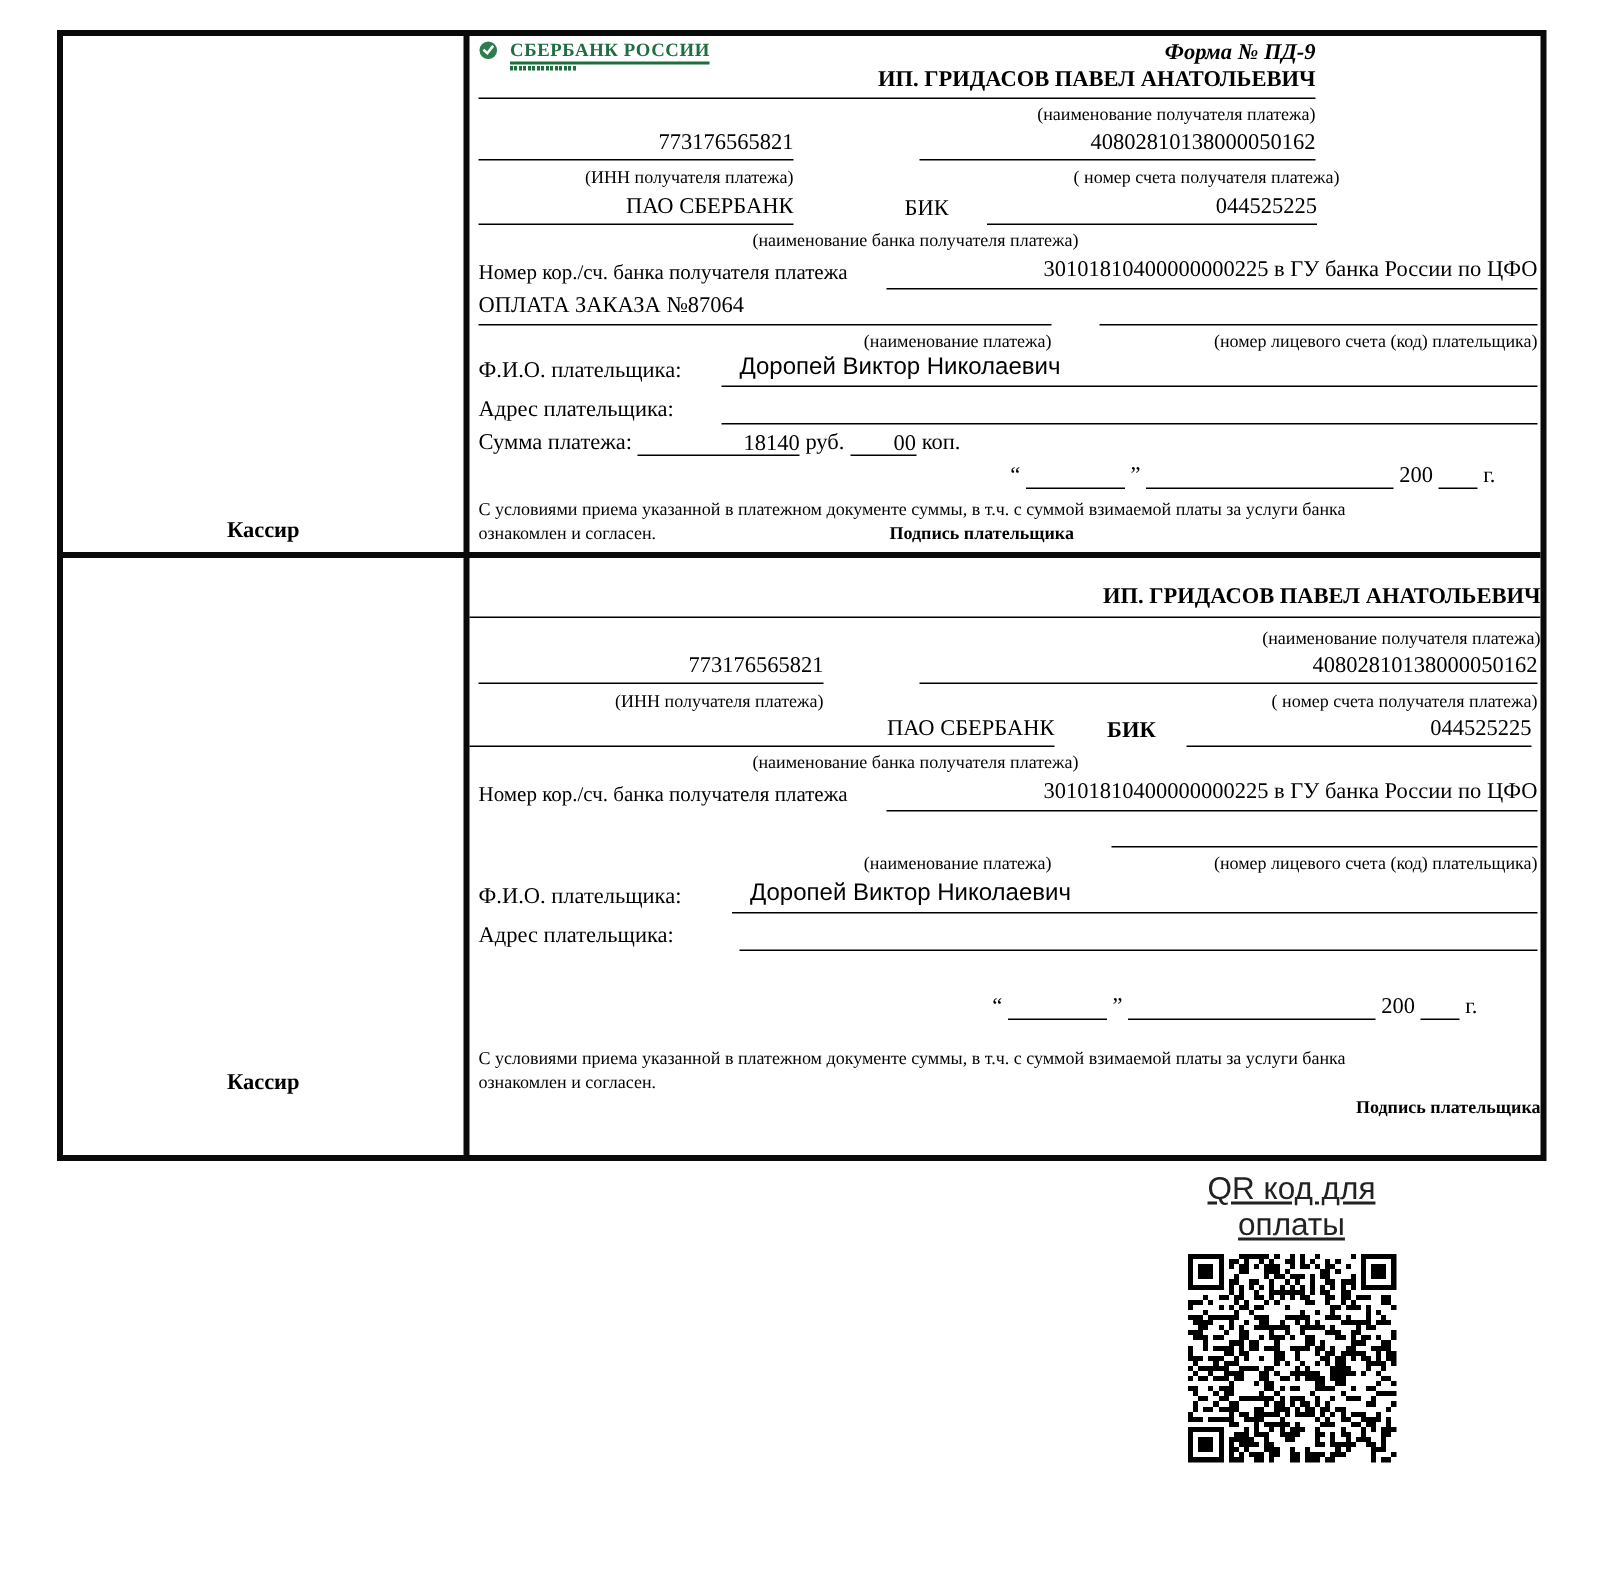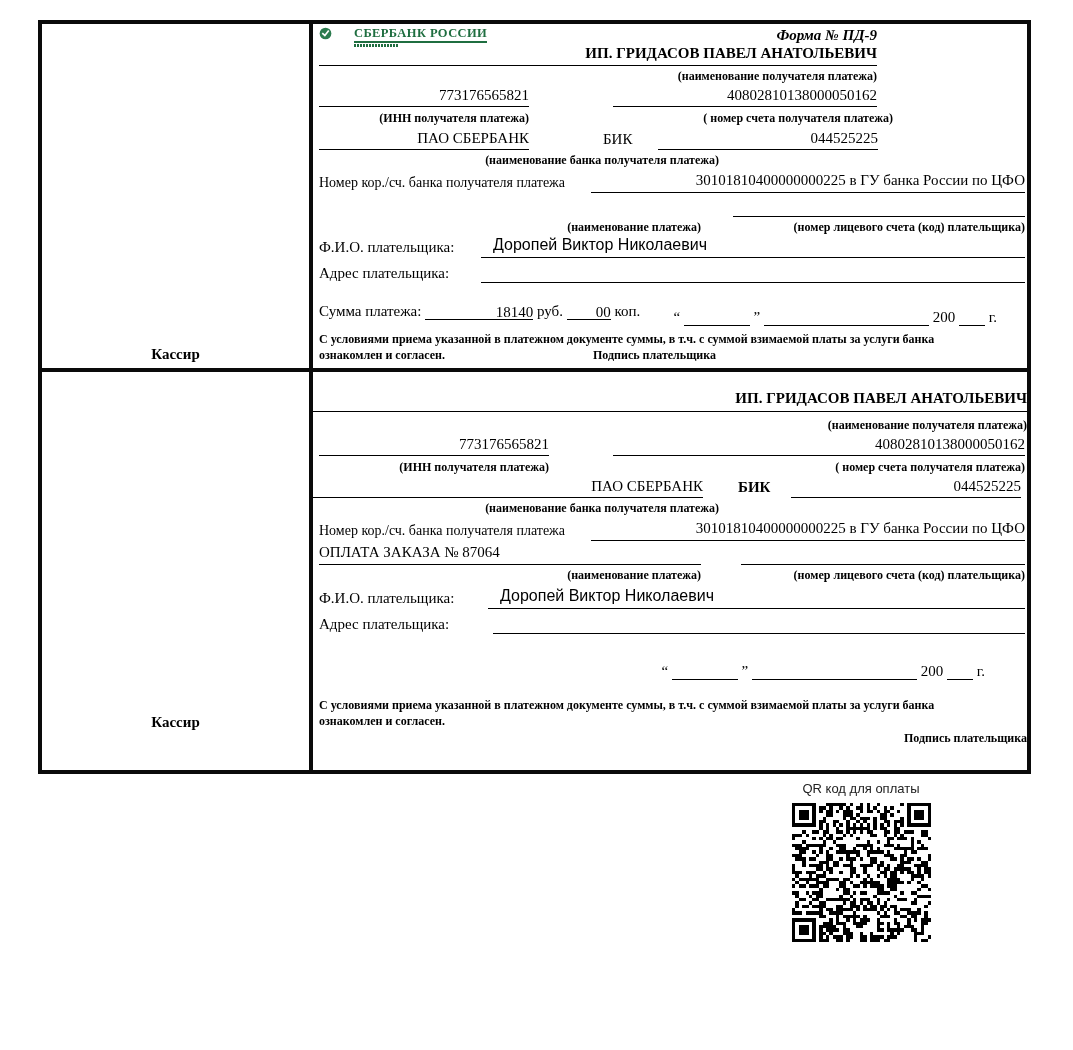--- a/index.html
+++ b/index.html
@@ -22,7 +22,7 @@
   .sans{font-family:"Liberation Sans",sans-serif;}
   .leftcap{position:absolute;left:0;width:100%;text-align:center;}
   .payer-name{font-family:"Liberation Sans",sans-serif;font-size:16px;}
-  .sber-logo{position:absolute;left:6px;top:3px;display:flex;gap:22px;align-items:flex-start;}
+  .sber-logo{position:absolute;left:6px;top:3px;display:flex;gap:8px;align-items:flex-start;}
   .sber-text{color:var(--brand,#1f6e40);font-weight:bold;font-size:12.5px;letter-spacing:.4px;
              line-height:13px;border-bottom:2px solid var(--brand,#1f6e40);padding-bottom:1px;}
   .sber-tag{width:44px;height:3px;margin-top:1px;

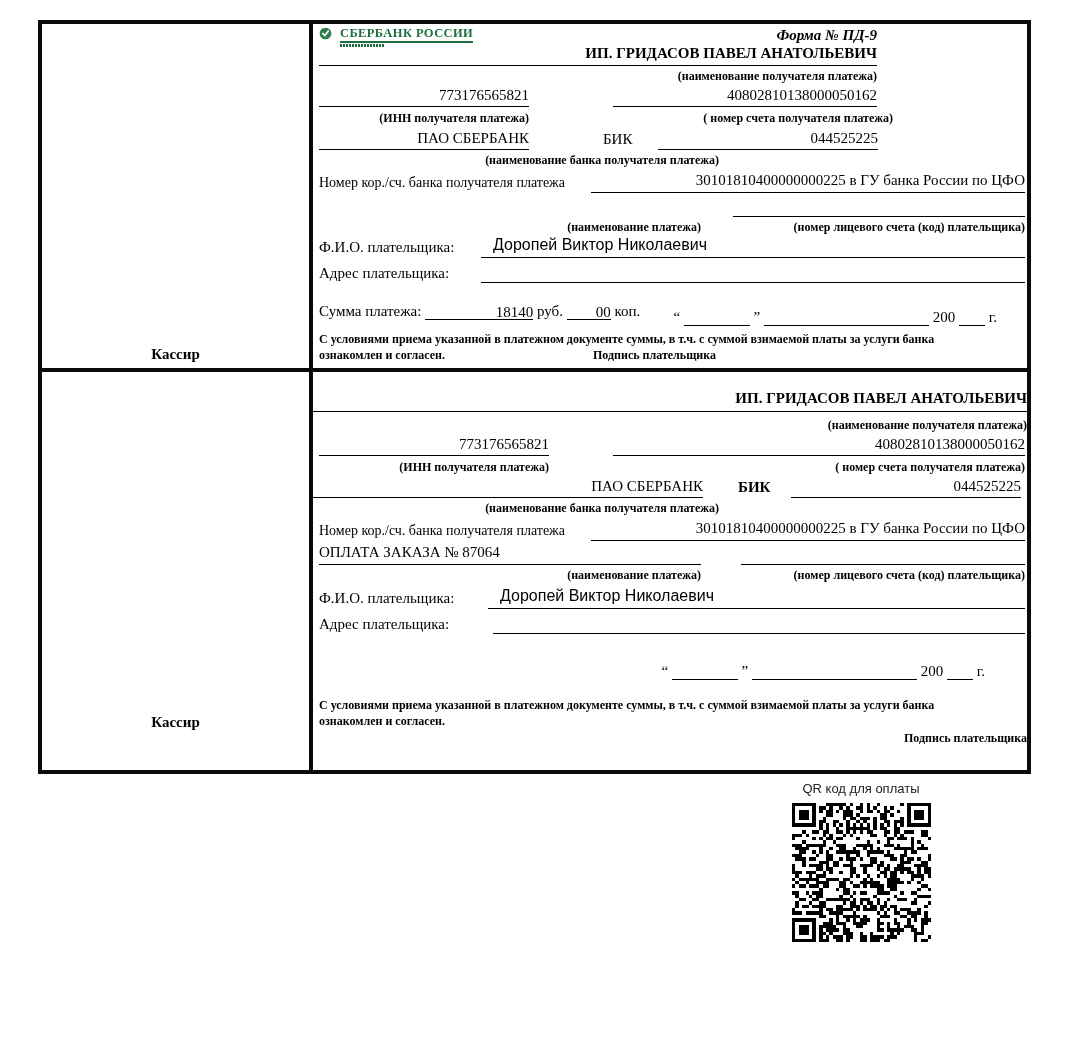--- a/index.html
+++ b/index.html
@@ -16,7 +16,7 @@
   .u{border-bottom:1.4px solid #000;}
   .c{text-align:right;}
   .b{font-weight:bold;}
-  .s12{font-size:12px;line-height:14px;font-weight:bold;}
+  .s12{font-size:12px;line-height:14px;}
   .s15{font-size:15px;}
   .blank{display:inline-block;height:15px;vertical-align:bottom;}
   .sans{font-family:"Liberation Sans",sans-serif;}

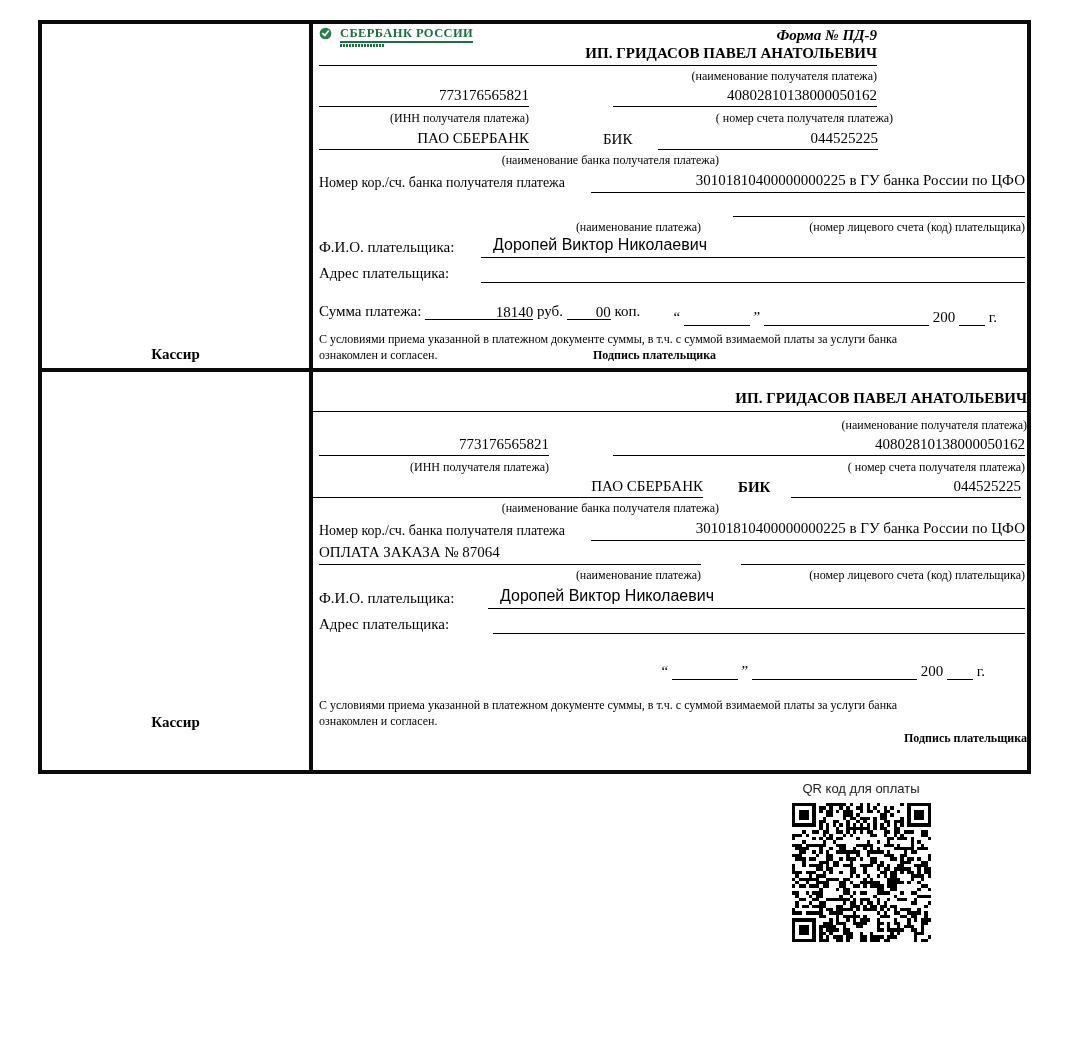--- a/index.html
+++ b/index.html
@@ -77,6 +77,7 @@
         <div class="r" style="top:150px;left:6px">Номер кор./сч. банка получателя платежа</div>
         <div class="r s15 c u" style="top:148px;left:278px;right:2px;height:20px">30101810400000000225 в ГУ банка России по ЦФО</div>
 
+        <div class="r s15 u" style="top:172px;left:6px;width:382px;height:20px">ОПЛАТА ЗАКАЗА №87064</div>
         <div class="r u" style="top:172px;left:420px;right:2px;height:20px"></div>
         <div class="r s12 c" style="top:196px;left:6px;width:382px">(наименование платежа)</div>
         <div class="r s12 c" style="top:196px;left:420px;right:2px">(номер лицевого счета (код) плательщика)</div>

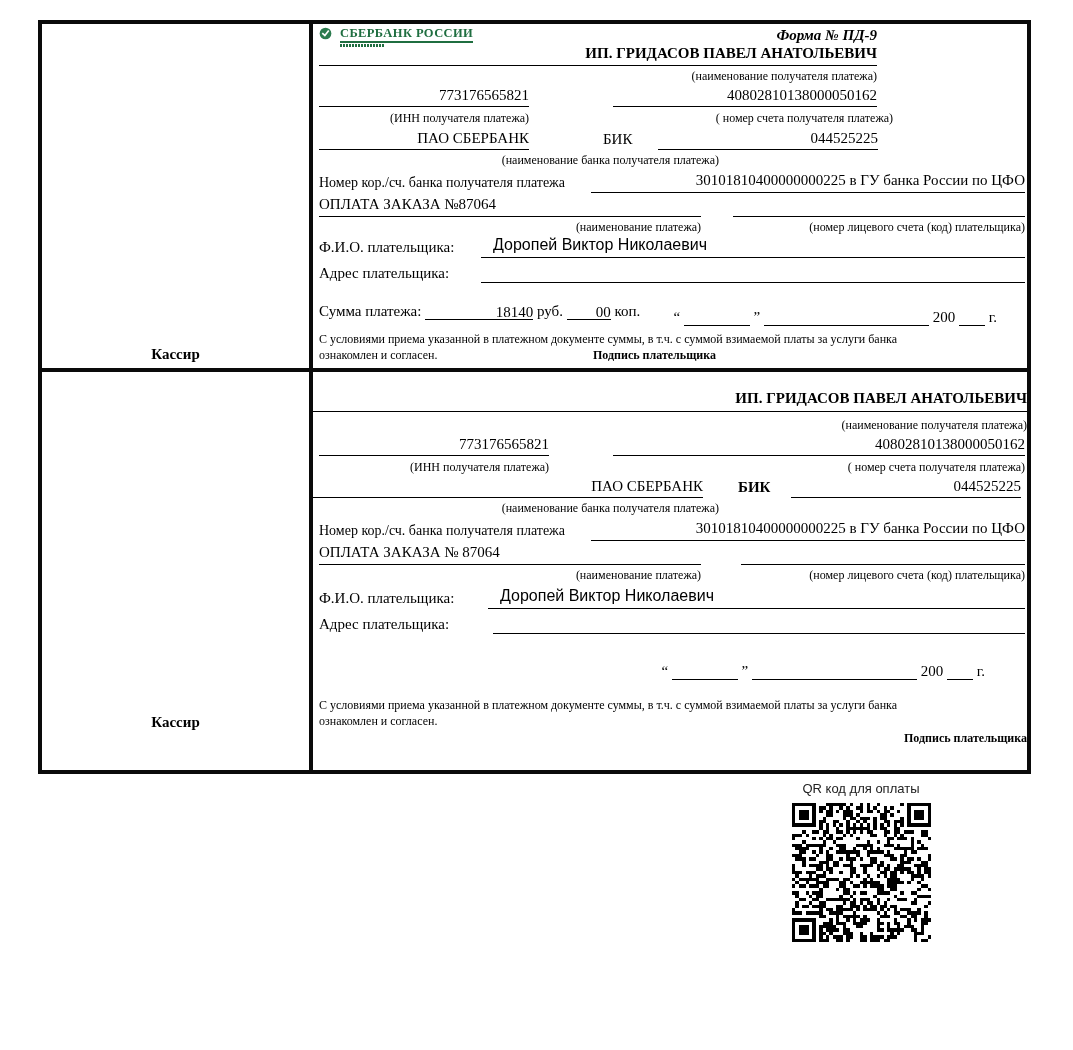--- a/index.html
+++ b/index.html
@@ -88,7 +88,7 @@
         <div class="r s15" style="top:241px;left:6px">Адрес плательщика:</div>
         <div class="r u" style="top:240px;left:168px;right:2px;height:18px"></div>
 
-        <div class="r s15" style="top:279px;left:6px">
+        <div class="r s15" style="top:263px;left:6px">
           <span>Сумма платежа:</span>
           <span class="u blank c" style="width:108px">18140</span>
           <span>руб.</span>

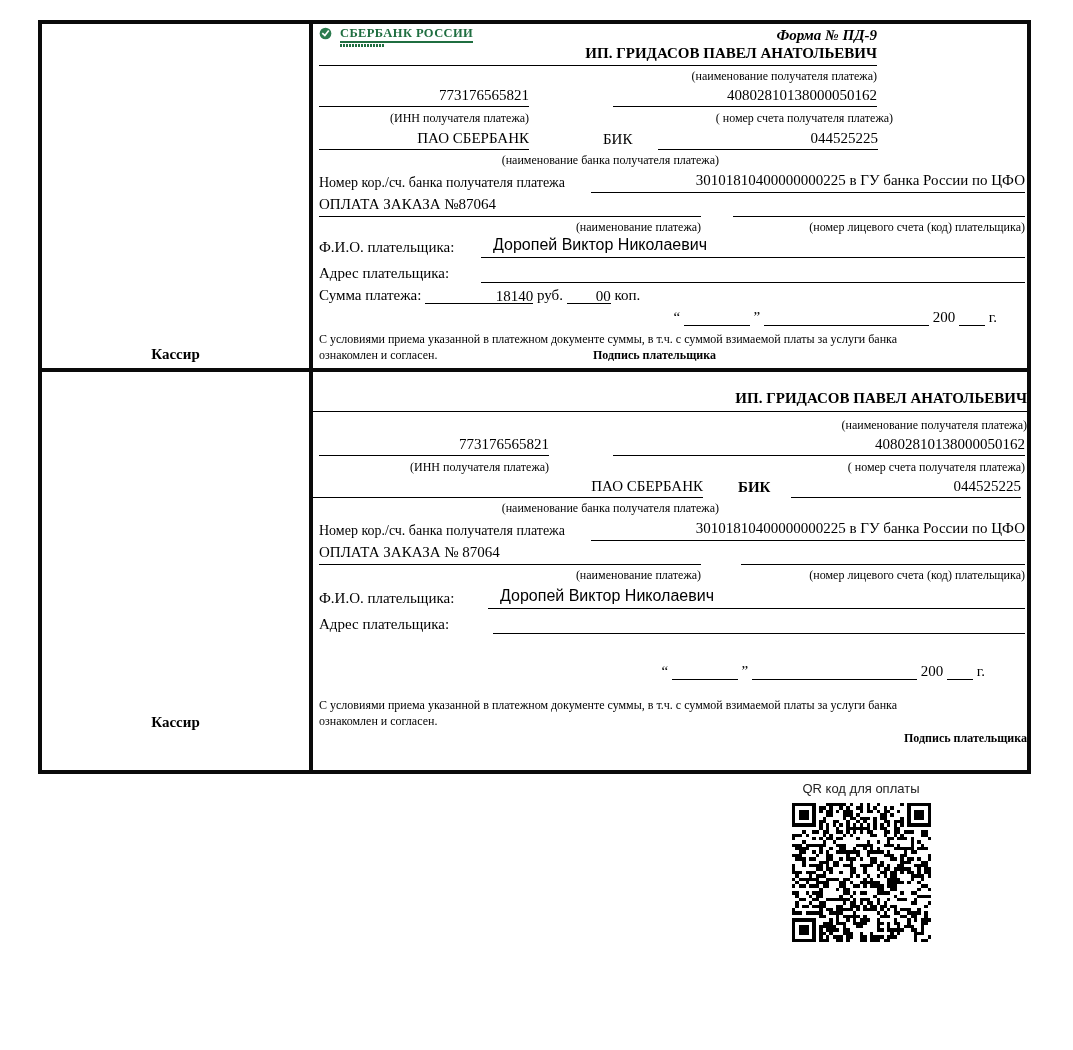--- a/index.html
+++ b/index.html
@@ -134,7 +134,6 @@
         <div class="r" style="top:150px;left:6px">Номер кор./сч. банка получателя платежа</div>
         <div class="r s15 c u" style="top:148px;left:278px;right:2px;height:20px">30101810400000000225 в ГУ банка России по ЦФО</div>
 
-        <div class="r s15 u" style="top:172px;left:6px;width:382px;height:20px">ОПЛАТА ЗАКАЗА № 87064</div>
         <div class="r u" style="top:172px;left:428px;right:2px;height:20px"></div>
         <div class="r s12 c" style="top:196px;left:6px;width:382px">(наименование платежа)</div>
         <div class="r s12 c" style="top:196px;left:428px;right:2px">(номер лицевого счета (код) плательщика)</div>

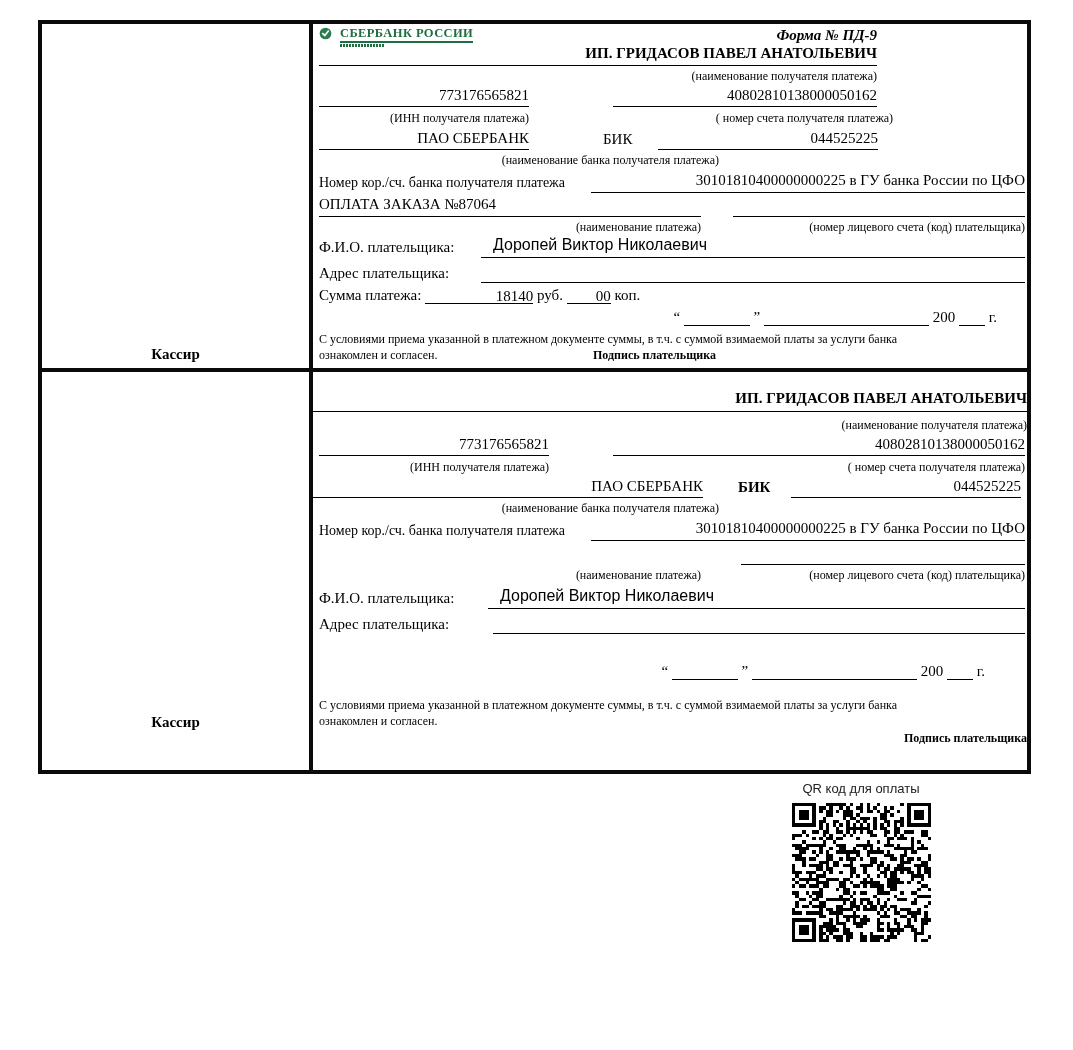--- a/index.html
+++ b/index.html
@@ -30,7 +30,7 @@
   .forma{position:absolute;right:150px;top:3px;font-weight:bold;font-style:italic;font-size:15px;}
   .qr-wrap{position:absolute;left:775px;top:781px;width:172px;text-align:center;
            font-family:"Liberation Sans",sans-serif;}
-  .qr-label{font-size:13px;color:#222;}
+  .qr-label{font-size:21px;color:#222;text-decoration:underline;}
   .qr-box{width:139px;height:139px;margin:7px auto 0 auto;}
   .qr-box svg{display:block;}
 </style>

